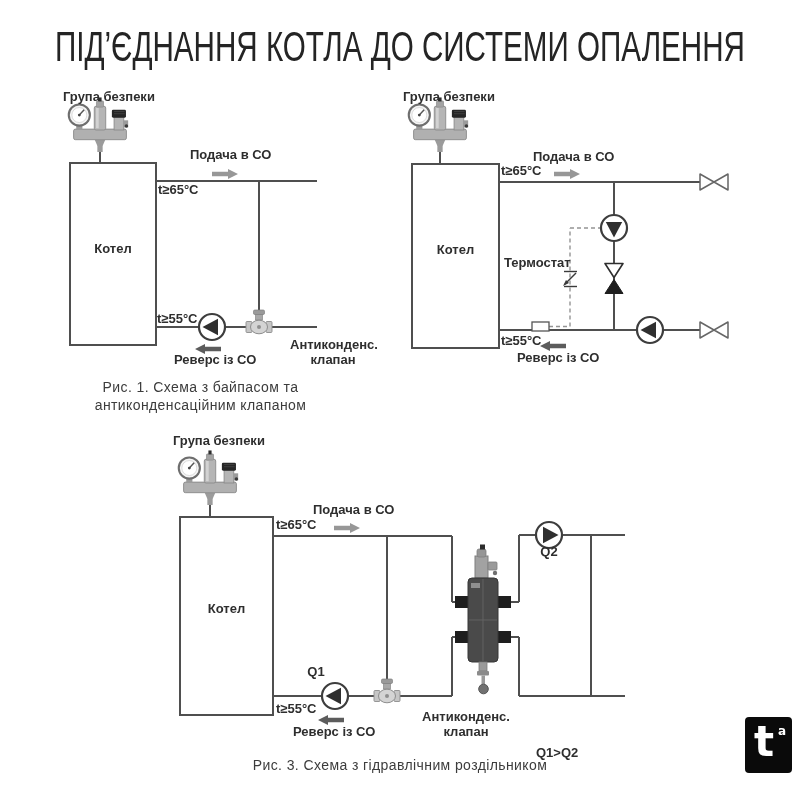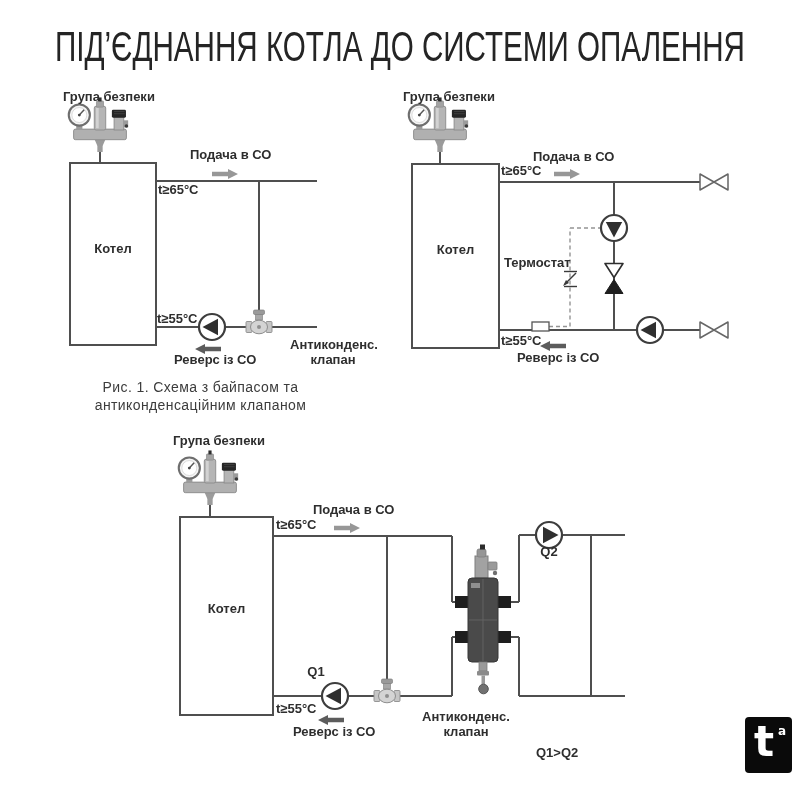--- a/index.html
+++ b/index.html
@@ -169,6 +169,7 @@
 <div class="lbl multi" style="left:382px;top:710px;width:88px;">Антиконденс.
 клапан</div>
 <div class="lbl" style="left:536px;top:702px;margin-top:44px;">Q1&gt;Q2</div>
+<div class="cap" style="left:240px;top:757px;width:320px;">Рис. 3. Схема з гідравлічним роздільником</div>
 
 <div id="logo">
   <span class="t">t</span>

